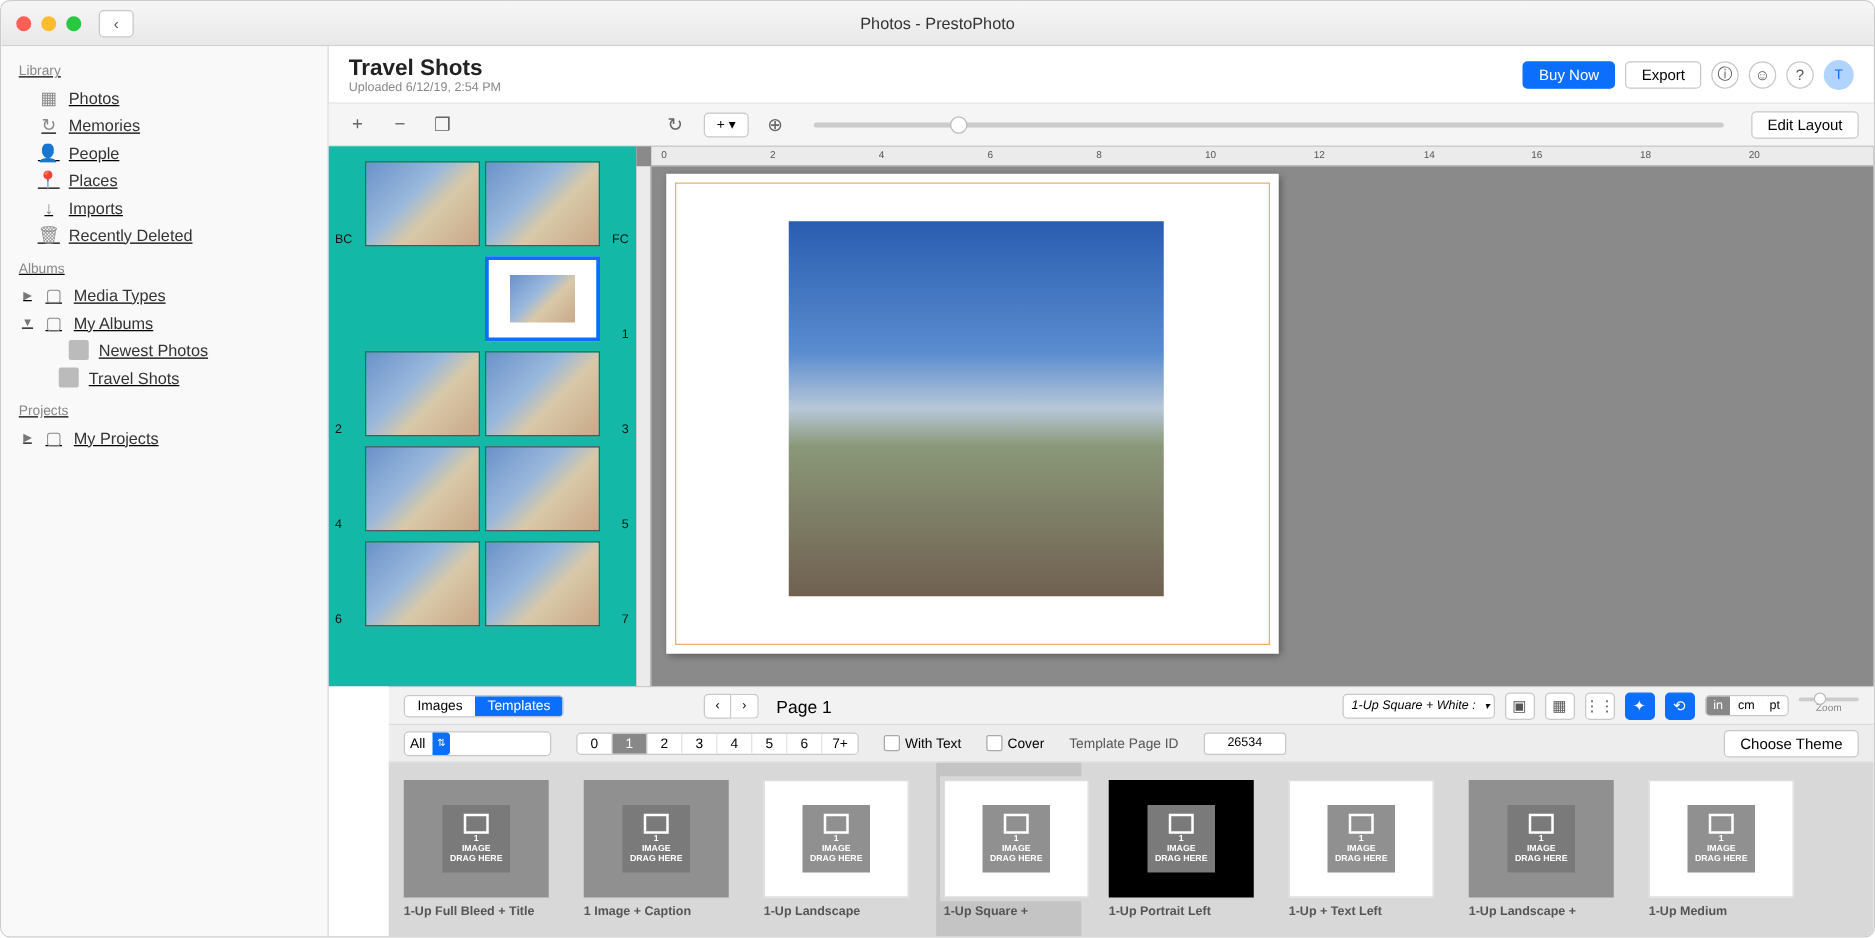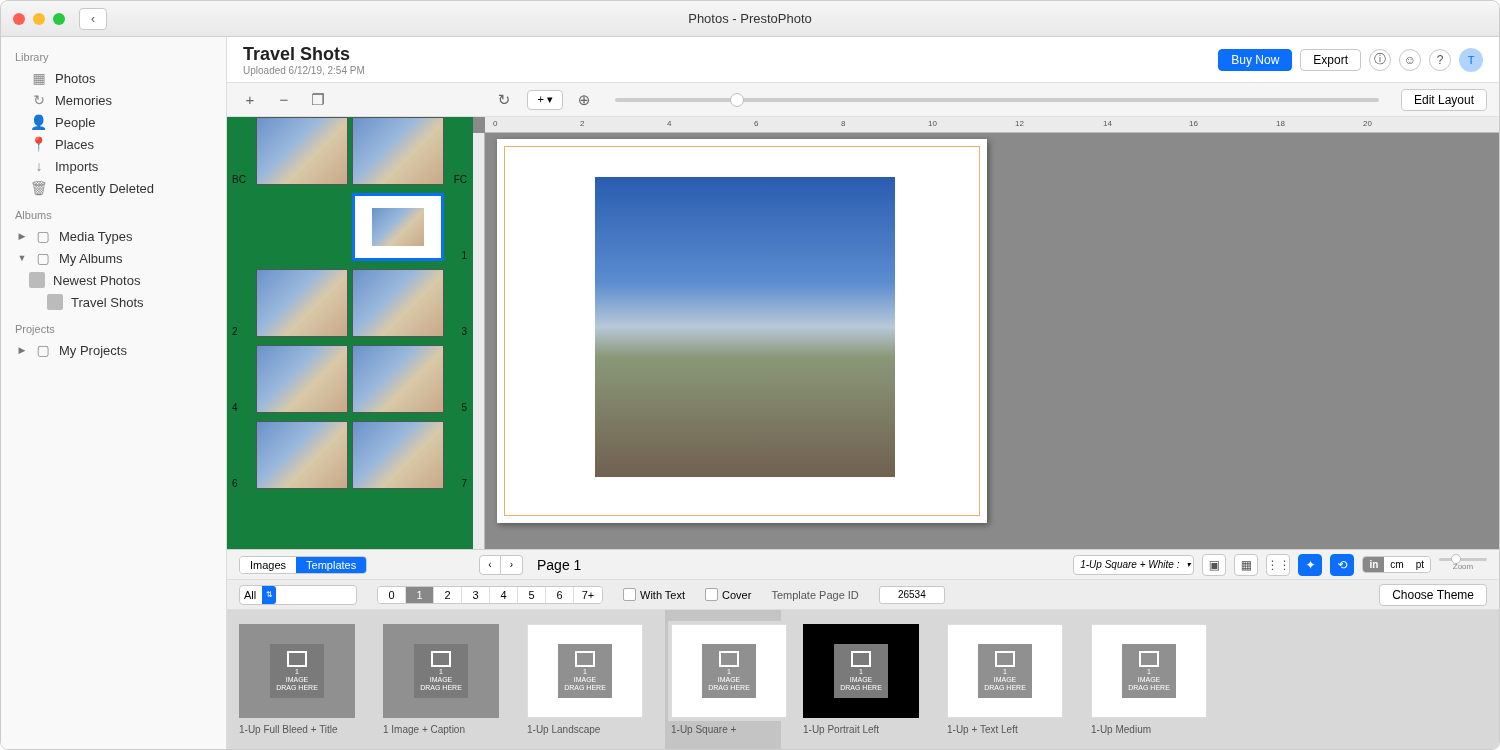--- a/index.html
+++ b/index.html
@@ -11,7 +11,7 @@
 .back-btn{width:28px;height:22px;border:1px solid #c8c8c8;border-radius:4px;margin-left:14px;display:flex;align-items:center;justify-content:center;background:#fff;font-size:12px;color:#555;}
 .title{position:absolute;left:50%;transform:translateX(-50%);font-size:13px;color:#333;}
 .app-body{display:flex;height:calc(100% - 36px);}
-.sidebar{width:226px;background:#f9f9f9;border-right:1px solid #dcdcdc;padding-top:10px;font-size:13px;overflow:hidden;}
+.sidebar{width:262px;background:#f9f9f9;border-right:1px solid #dcdcdc;padding-top:10px;font-size:13px;overflow:hidden;text-decoration:underline;}
 .sec-head{color:#888;font-size:11px;padding:4px 14px;}
 .sb-item{display:flex;align-items:center;gap:8px;padding:3px 14px 3px 30px;color:#333;cursor:default;}
 .sb-item.hasdisc{padding-left:16px;}

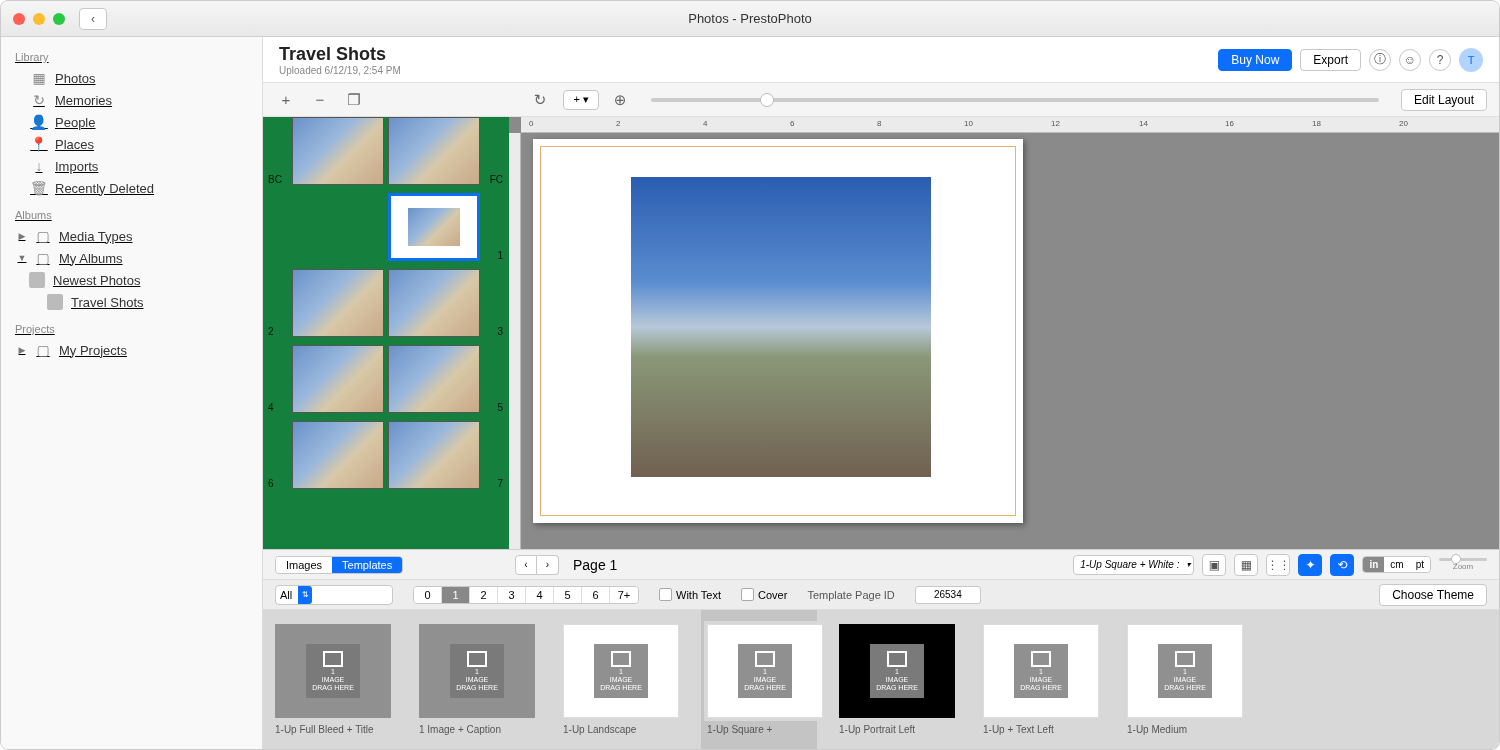--- a/index.html
+++ b/index.html
@@ -35,7 +35,7 @@
 .zoom-slider{flex:1;height:4px;background:#ccc;border-radius:2px;position:relative;margin:0 10px;}
 .zoom-thumb{position:absolute;width:14px;height:14px;background:#fff;border:1px solid #bbb;border-radius:50%;top:-5px;}
 .workspace{flex:1;display:flex;min-height:0;}
-.spread-panel{width:246px;background:#15803d;overflow:hidden;position:relative;padding-top:0;}
+.spread-panel{width:246px;background:#14b8a6;overflow:hidden;position:relative;padding-top:12px;}
 .spread-row{display:flex;justify-content:center;gap:4px;margin-bottom:8px;position:relative;}
 .spread-pg{width:92px;height:68px;background:#fff;border:1px solid #555;display:flex;align-items:center;justify-content:center;overflow:hidden;}
 .spread-pg.dark{background:#1a1a1a;}

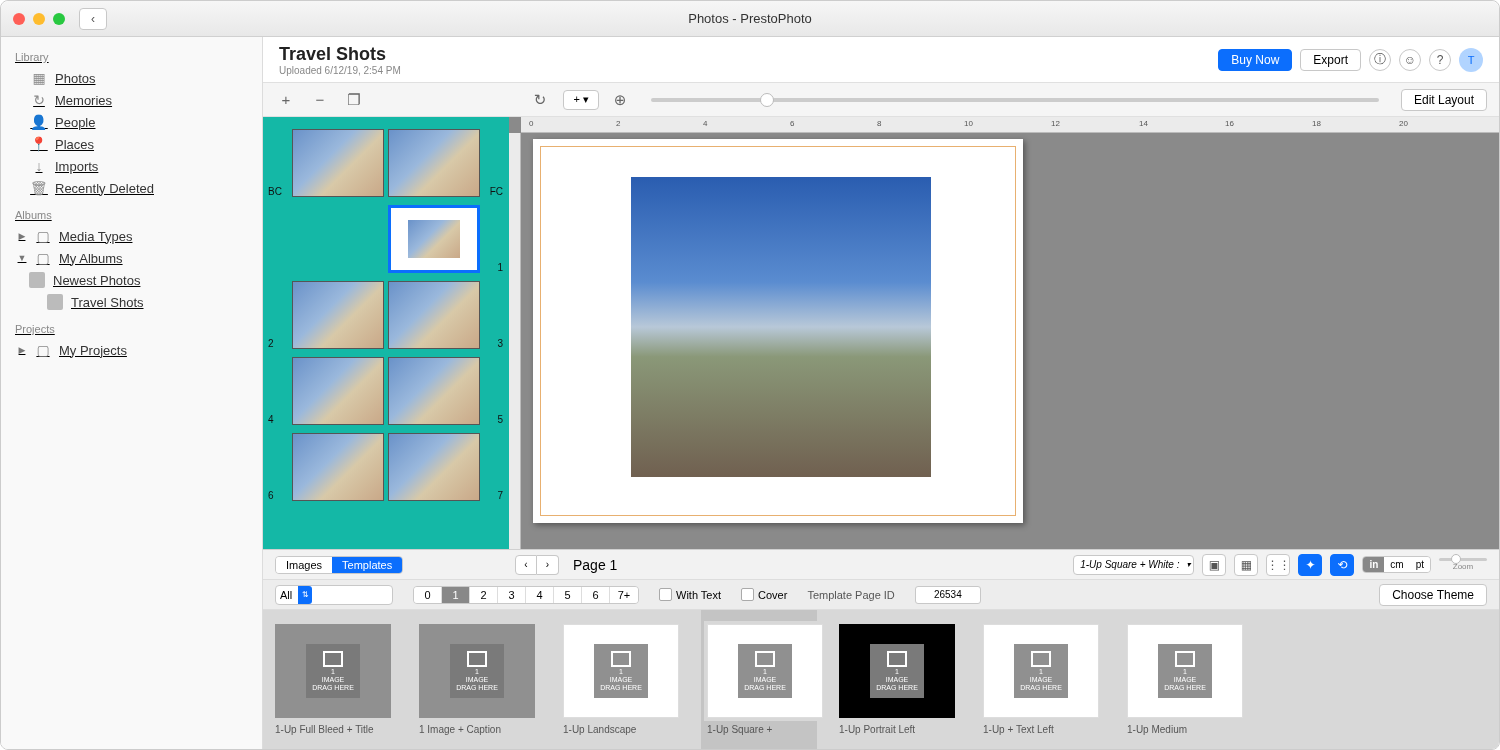--- a/index.html
+++ b/index.html
@@ -145,7 +145,7 @@
         <span class="sb-icon">▢</span>
         <span>My Albums</span>
       </div>
-    <div class="sb-item" style="padding-left:28px;">
+    <div class="sb-item" style="padding-left:54px;">
         <span class="thumb-icon"></span>
         <span>Newest Photos</span>
       </div>

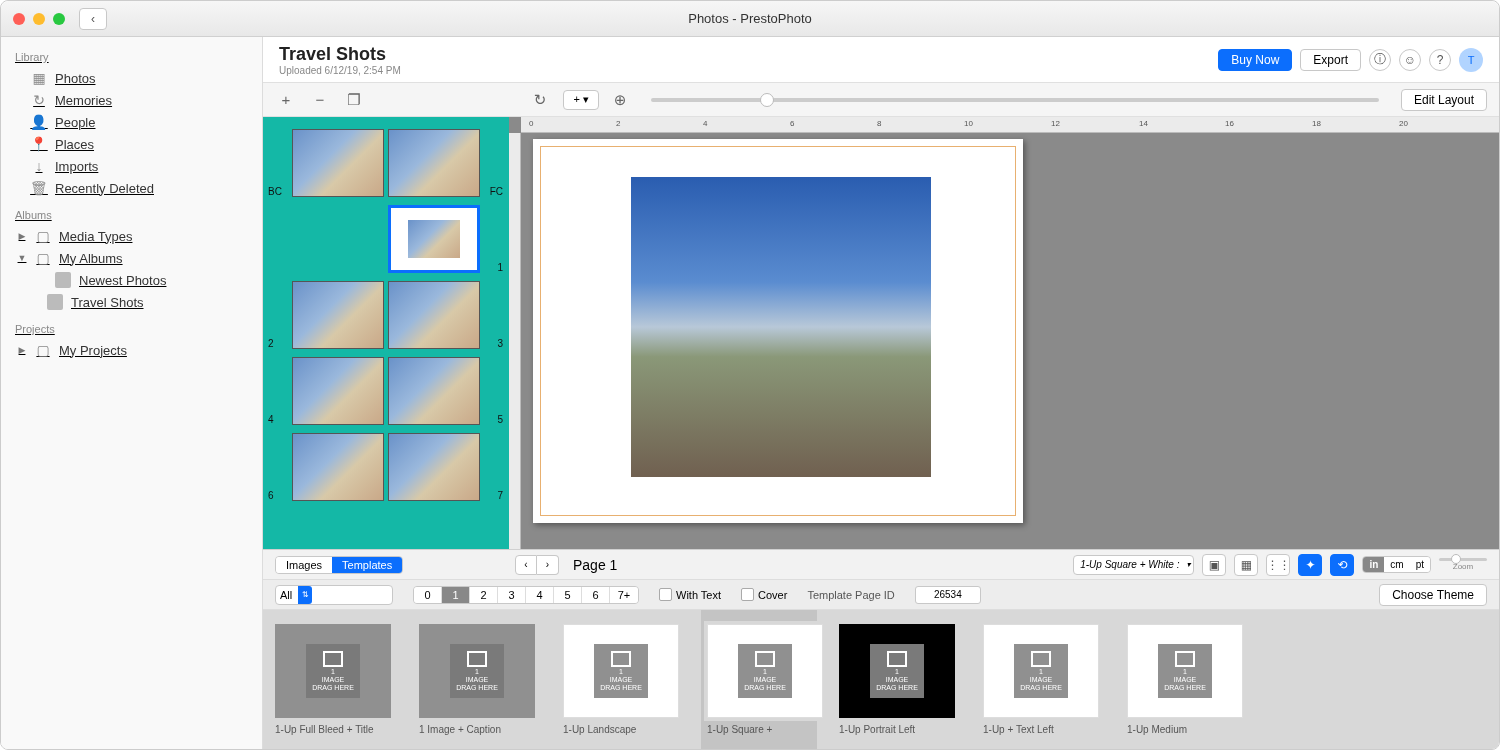--- a/index.html
+++ b/index.html
@@ -50,7 +50,7 @@
 .page{position:absolute;top:22px;left:24px;width:490px;height:384px;background:#fff;box-shadow:2px 2px 6px rgba(0,0,0,0.4);}
 .safe{position:absolute;inset:7px;border:1px solid #e8b070;}
 .page-img{position:absolute;top:38px;left:98px;width:300px;height:300px;background:linear-gradient(180deg,#2a5db0 0%,#5a8cd0 35%,#b8c8d8 50%,#8a9878 60%,#706050 100%);}
-.bottom{height:200px;border-top:1px solid #d0d0d0;display:flex;flex-direction:column;}
+.bottom{height:200px;border-top:1px solid #d0d0d0;display:flex;flex-direction:column;margin-left:48px;}
 .bot-row1{height:30px;display:flex;align-items:center;padding:0 12px;gap:8px;background:#f2f2f2;border-bottom:1px solid #ddd;}
 .seg{display:flex;border:1px solid #c8c8c8;border-radius:4px;overflow:hidden;font-size:11px;}
 .seg div{padding:2px 10px;background:#fff;cursor:default;}

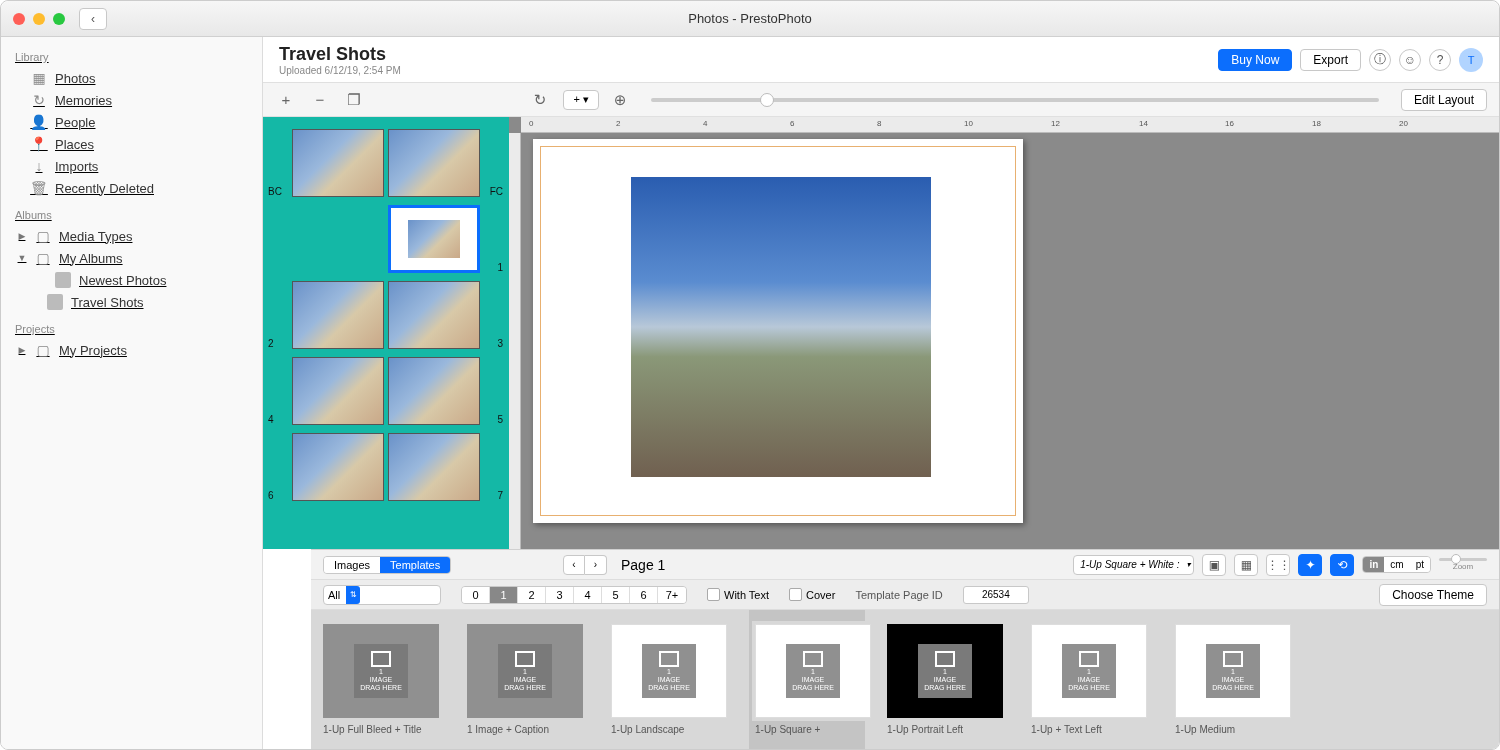--- a/index.html
+++ b/index.html
@@ -67,7 +67,7 @@
 .icon-btn.active{background:#0b6efd;color:#fff;border-color:#0b6efd;}
 .unit-seg{display:flex;border:1px solid #c8c8c8;border-radius:4px;overflow:hidden;font-size:10px;}
 .unit-seg div{padding:2px 6px;background:#fff;}
-.unit-seg div.active{background:#888;color:#fff;font-weight:bold;}
+.unit-seg div.active{background:#888;color:#fff;}
 .mini-slider{width:48px;height:3px;background:#ccc;border-radius:2px;position:relative;}
 .mini-thumb{position:absolute;width:10px;height:10px;background:#fff;border:1px solid #bbb;border-radius:50%;top:-4px;left:12px;}
 .zoom-lbl{font-size:8px;color:#888;}

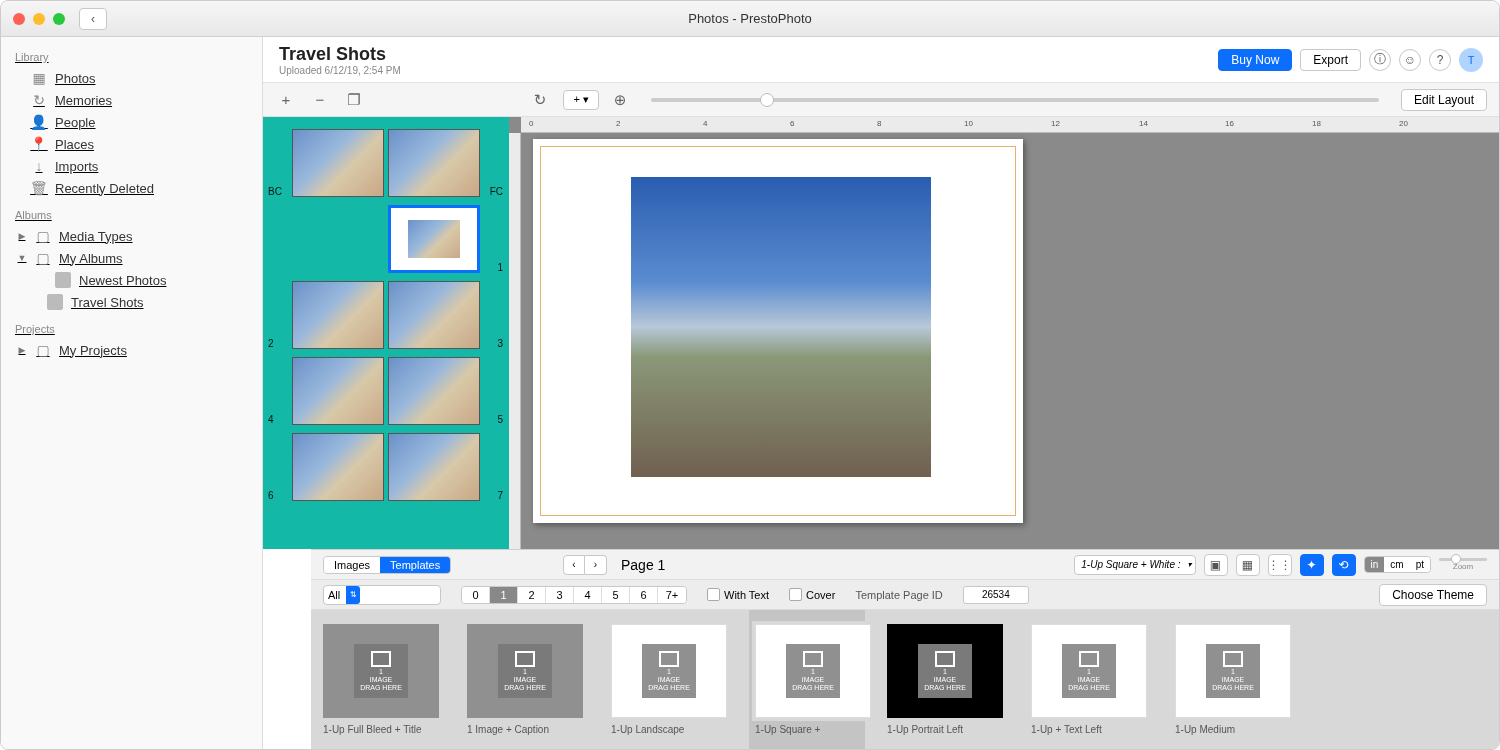--- a/index.html
+++ b/index.html
@@ -81,7 +81,7 @@
 .chk{display:flex;align-items:center;gap:4px;}
 .chk-box{width:13px;height:13px;border:1px solid #aaa;border-radius:2px;background:#fff;}
 .txt-input{height:18px;width:66px;border:1px solid #c8c8c8;border-radius:3px;font-size:10px;padding:0 4px;text-align:center;}
-.template-strip{flex:1;background:#d8d8d8;display:flex;gap:28px;padding:14px 12px 4px;overflow:hidden;}
+.template-strip{flex:1;background:#d8d8d8;display:flex;gap:28px;padding:14px 12px 4px;overflow:hidden;font-weight:bold;}
 .tmpl{width:116px;display:flex;flex-direction:column;gap:6px;flex-shrink:0;}
 .tmpl.selected .tmpl-thumb{outline:3px solid #d8d8d8;background:#fff;}
 .tmpl-thumb{width:116px;height:94px;background:#909090;display:flex;align-items:center;justify-content:center;position:relative;}

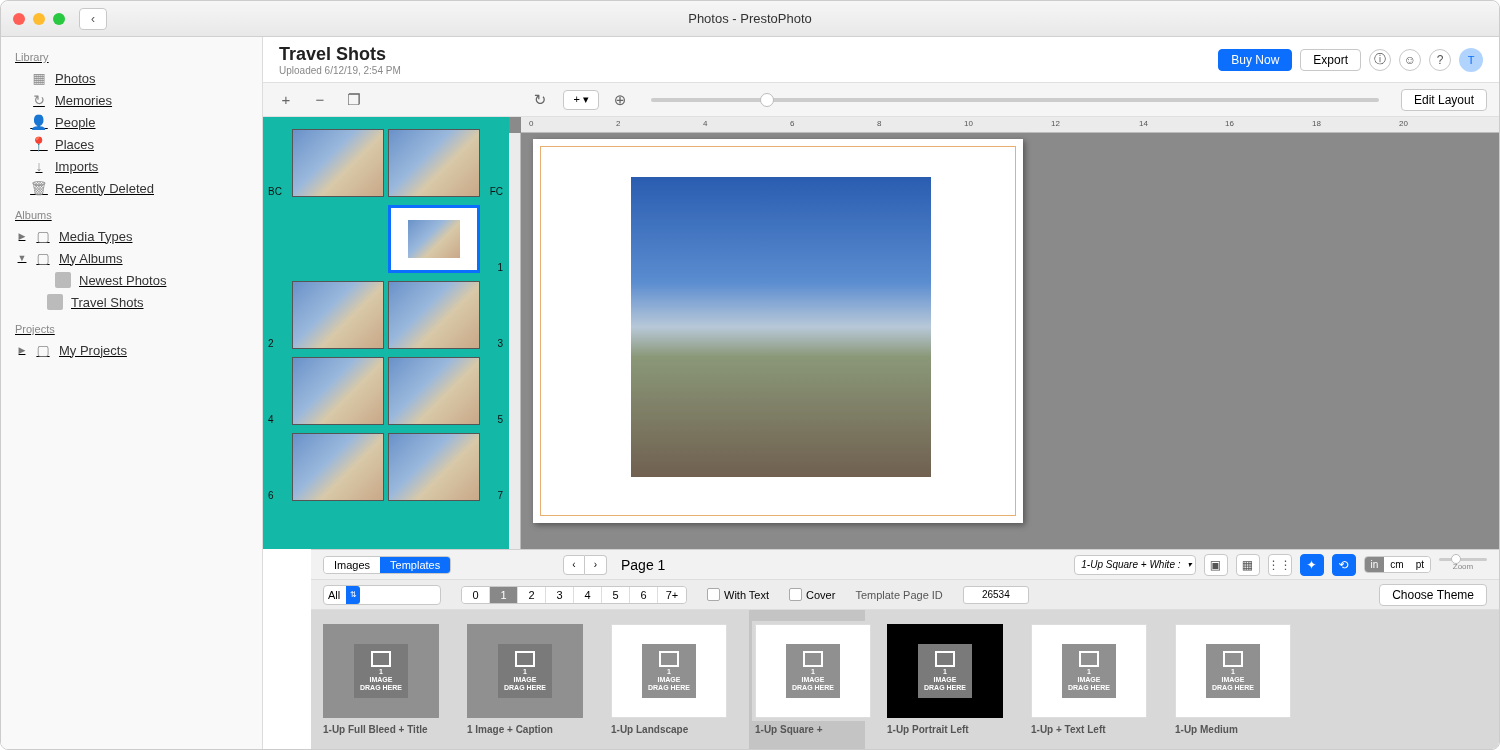--- a/index.html
+++ b/index.html
@@ -395,6 +395,17 @@
             <div class="tmpl-lbl">1-Up + Text Left</div>
           </div>
           <div class="tmpl">
+            <div class="tmpl-thumb ">
+              <div class="drag-icon">
+                <div class="pic"></div>
+                <div>1</div>
+                <div>IMAGE</div>
+                <div>DRAG HERE</div>
+              </div>
+            </div>
+            <div class="tmpl-lbl">1-Up Landscape +</div>
+          </div>
+          <div class="tmpl">
             <div class="tmpl-thumb white">
               <div class="drag-icon">
                 <div class="pic"></div>

